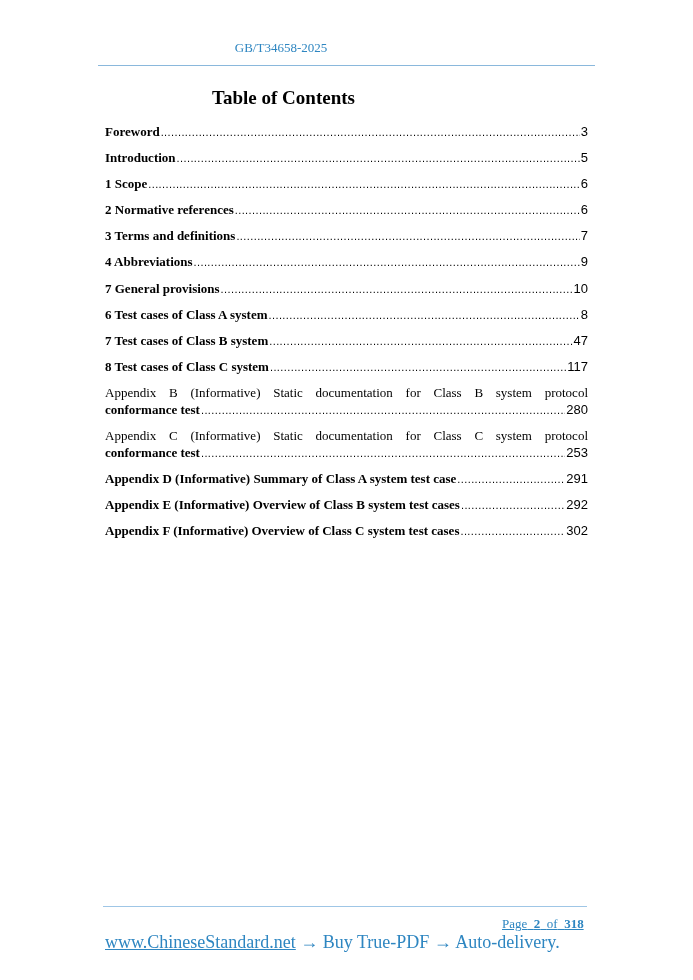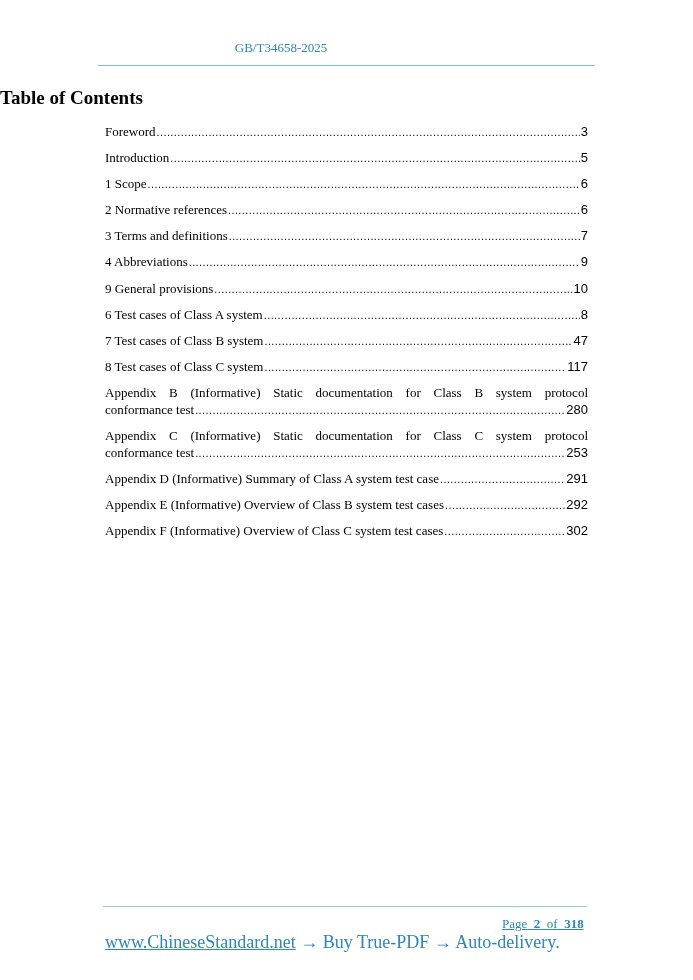--- a/index.html
+++ b/index.html
@@ -37,6 +37,7 @@
       top: 87px;
       left: 0;
       width: 567px;
+      text-align: center;
       font-size: 19px;
       font-weight: bold;
     }

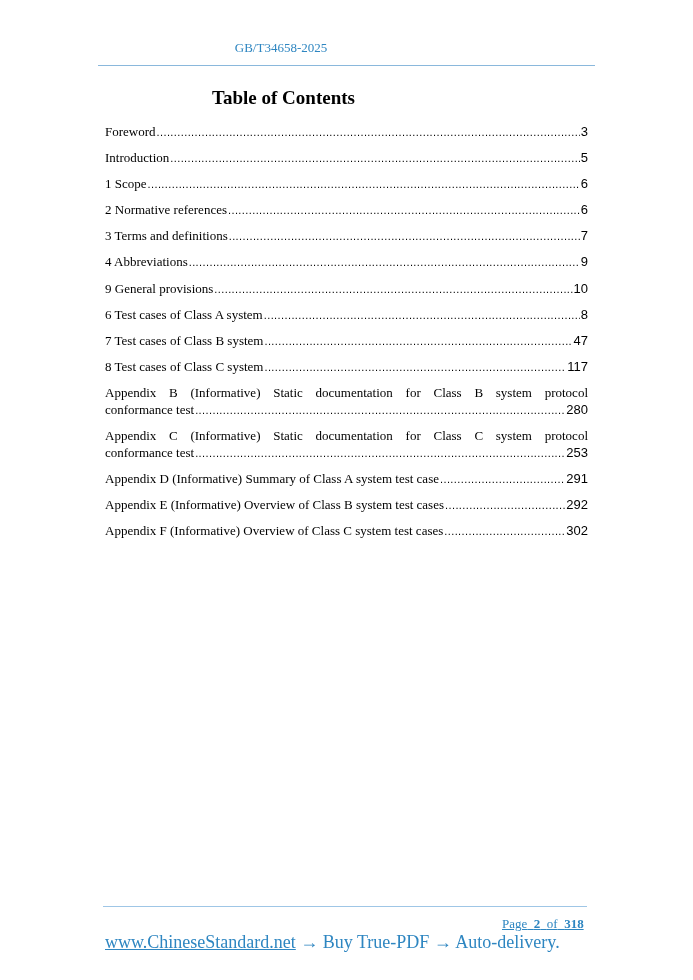--- a/index.html
+++ b/index.html
@@ -59,6 +59,7 @@
     }
     .toc-text {
       flex: 0 0 auto;
+      font-weight: bold;
     }
     .leader {
       flex: 1 1 auto;

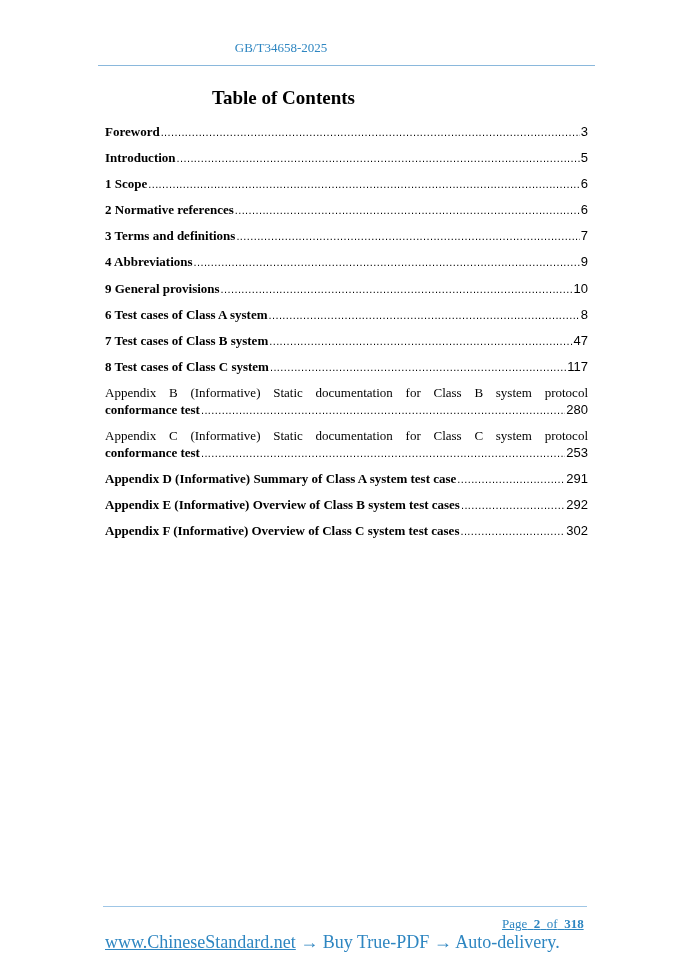--- a/index.html
+++ b/index.html
@@ -168,7 +168,7 @@
   </div>
   <div class="toc-entry">
     <div class="toc-line">
-      <span class="toc-text">9 General provisions</span>
+      <span class="toc-text">7 General provisions</span>
       <span class="leader"></span>
       <span class="page-num">10</span>
     </div>

